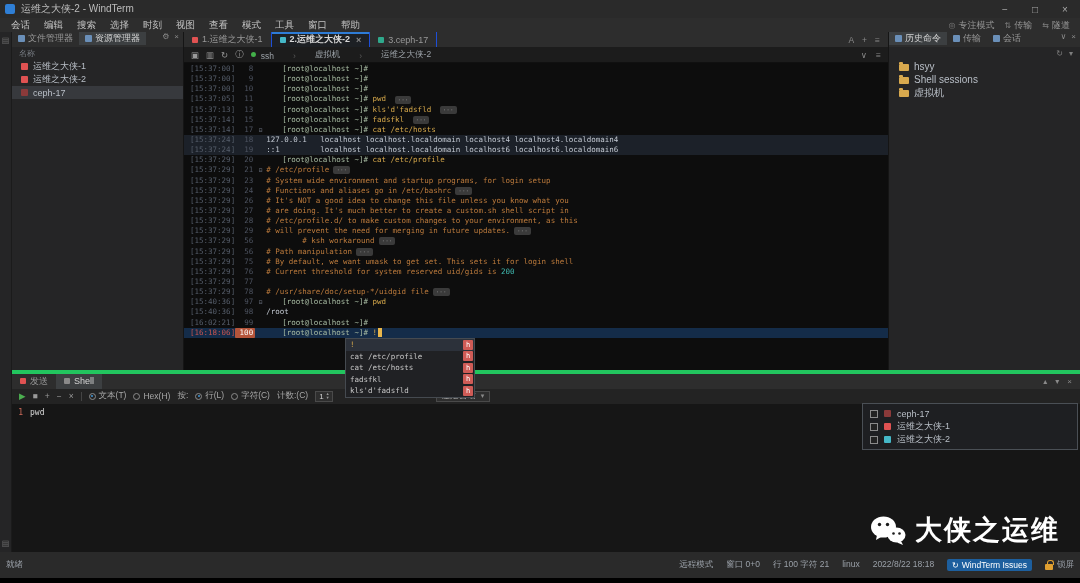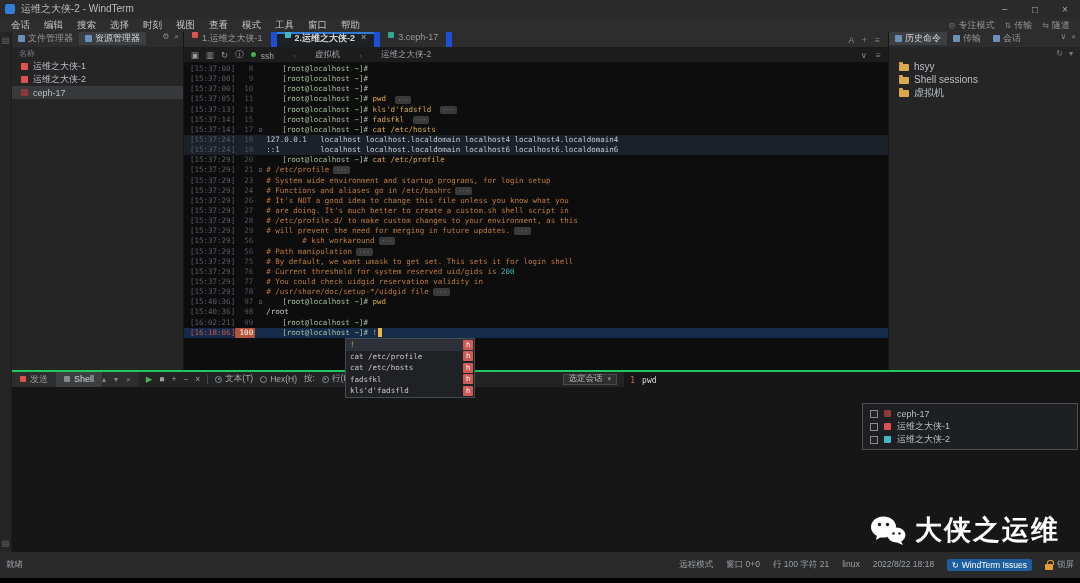--- a/index.html
+++ b/index.html
@@ -45,7 +45,7 @@
   
   .terminal { flex:1; min-width:0; background:#0d0d0d; display:flex; flex-direction:column; }
   .term-tabs { height:15px; background:#2d2d2d; display:flex; align-items:stretch; font-size:9px; color:#989898; }
-  .term-tab { display:flex; gap:4px; padding:0 8px; border-right:6px solid #1d4ed8; }
+  .term-tab { display:flex; align-items:center; gap:4px; padding:0 8px; border-right:1px solid #1d4ed8; }
   .term-tab.active { background:#1d2024; color:#d8d8d8; box-shadow:inset 0 2px 0 #2e7cd6;font-weight:bold; }
   .dot { width:6px; height:6px; border-radius:1px; flex:0 0 auto; }
   .tab-close { color:#8a8a8a; font-size:9px; margin-left:2px; }

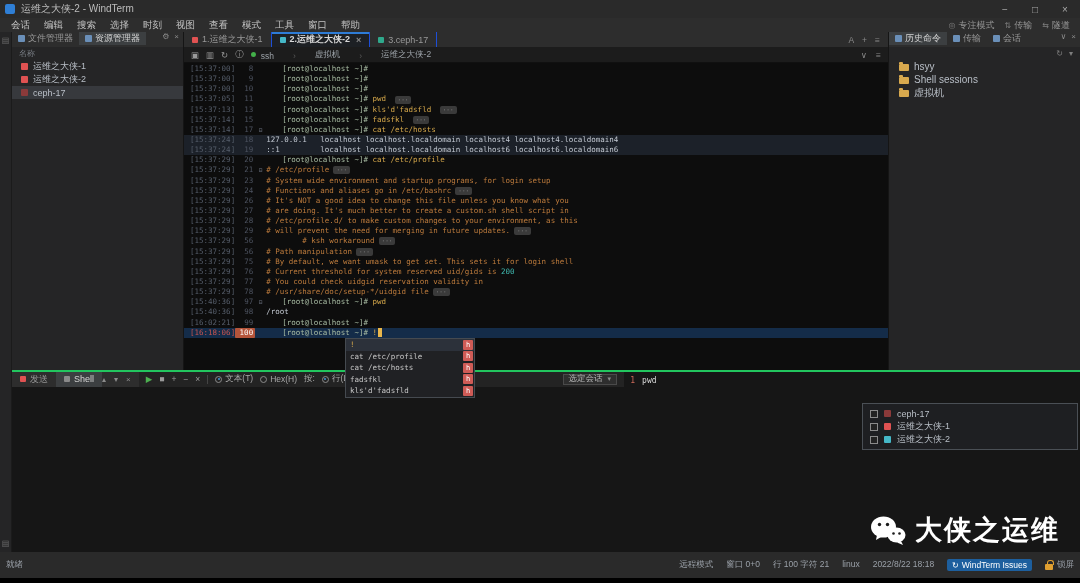--- a/index.html
+++ b/index.html
@@ -393,7 +393,6 @@
                 <span class="t-ts">[15:37:29]</span>
                 <span class="t-num">77</span>
                 <span class="t-gut"></span>
-                <span class="t-txt"><span class="seg seg-m"># You could check uidgid reservation validity in</span></span>
               </div>
               <div class="term-row">
                 <span class="t-ts">[15:37:29]</span>

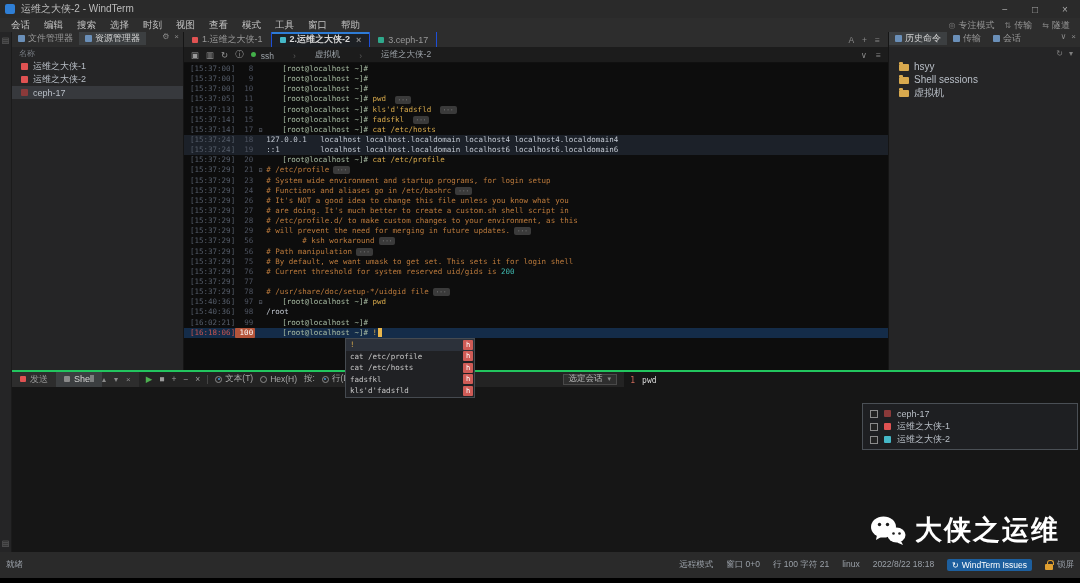--- a/index.html
+++ b/index.html
@@ -84,7 +84,7 @@
   .folder::before { content:""; position:absolute; top:-2px; left:0; width:4px; height:2px; background:#d8a94e; border-radius:1px 1px 0 0; }
 
   
-  .bottom { height:186px; display:flex; flex-direction:row; background:#161616; border-top:2px solid #22c55e; }
+  .bottom { height:186px; display:flex; flex-direction:column; background:#161616; border-top:4px solid #22c55e; }
   .bottom-tabs { height:15px; background:#2d2d2d; display:flex; align-items:stretch; font-size:9px; color:#989898; }
   .bottom-tab { display:flex; align-items:center; gap:4px; padding:0 8px; }
   .bottom-tab.active { background:#3c3f41; color:#d4d4d4; }

